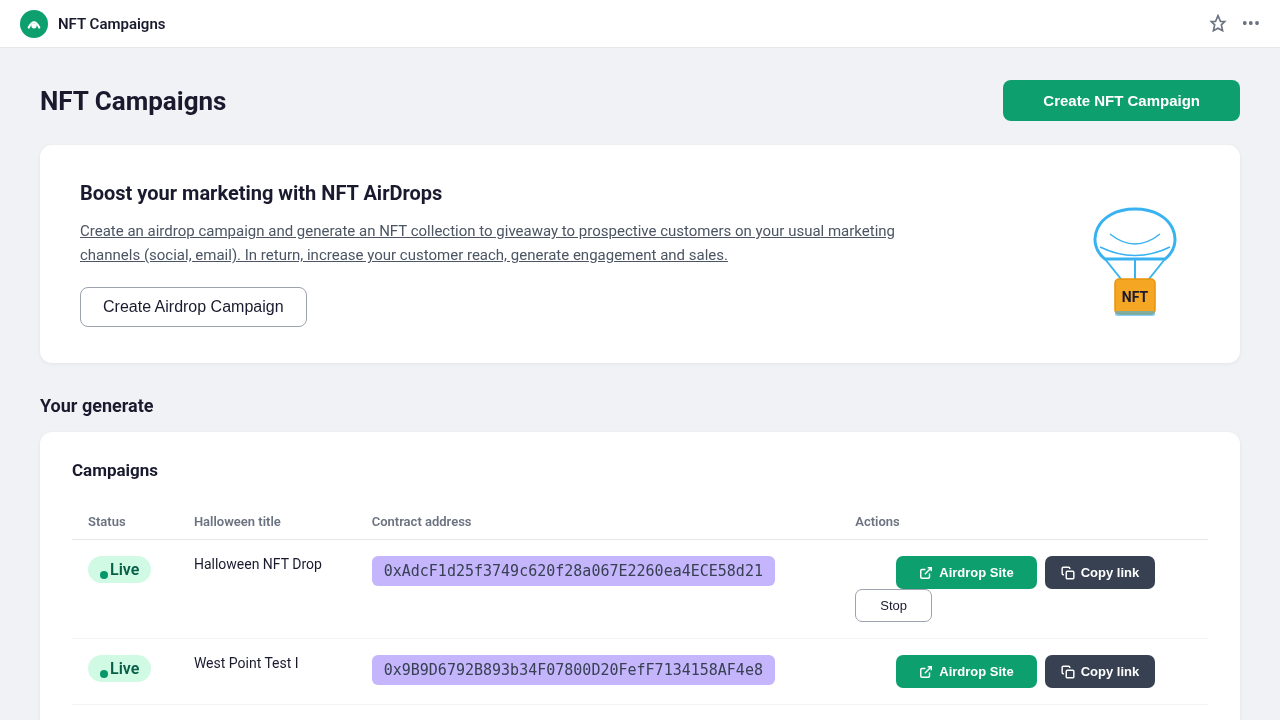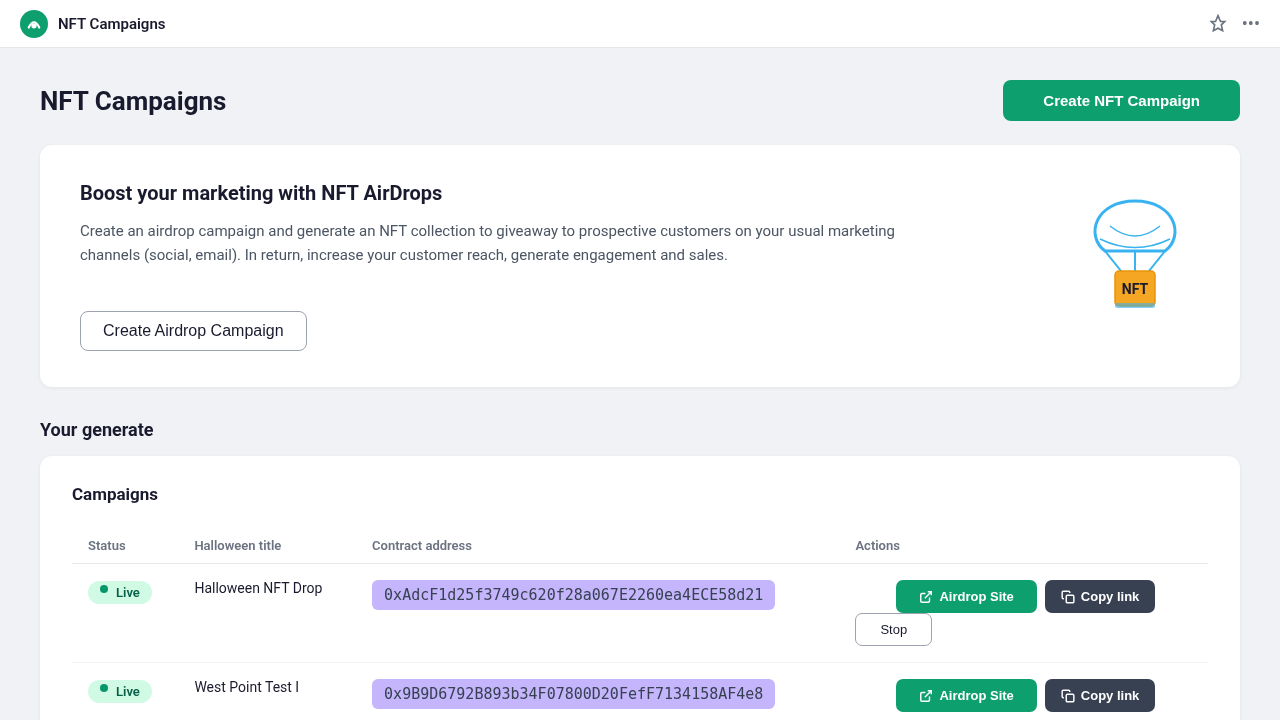--- a/index.html
+++ b/index.html
@@ -80,6 +80,7 @@
       padding: 36px 40px;
       margin-bottom: 32px;
       display: flex;
+      align-items: center;
       justify-content: space-between;
       box-shadow: 0 1px 4px rgba(0,0,0,0.06);
     }

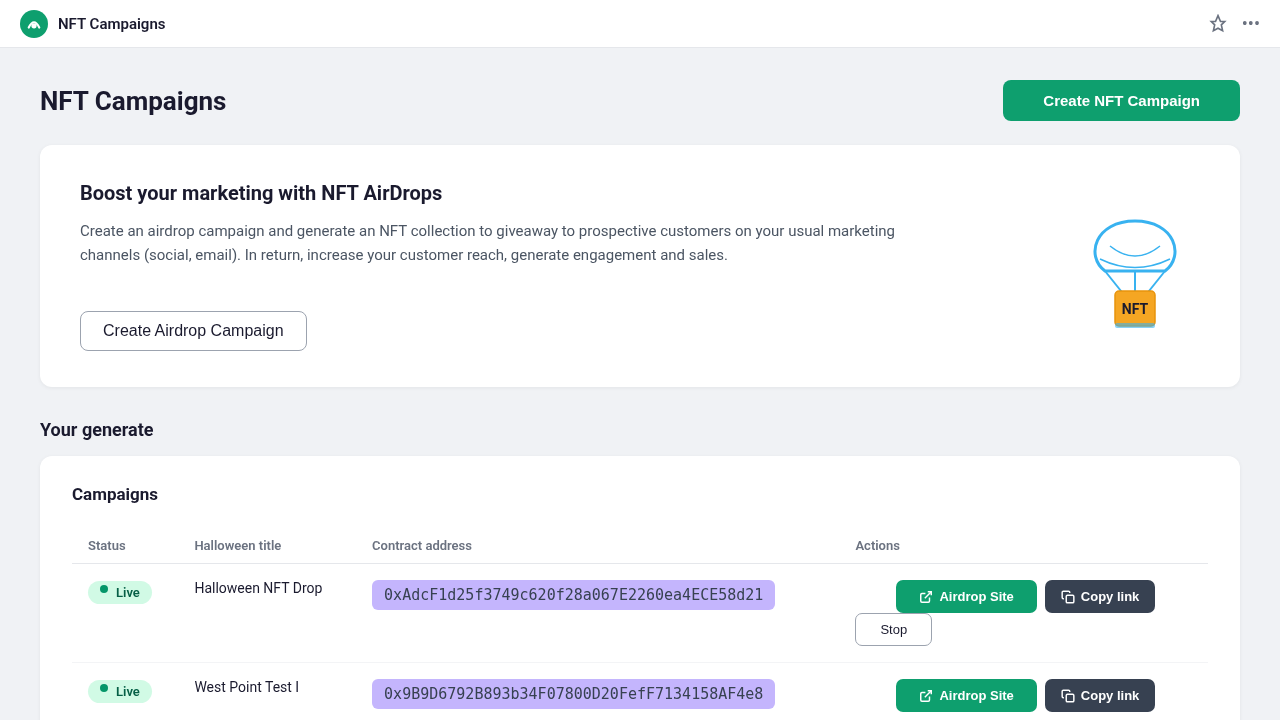--- a/index.html
+++ b/index.html
@@ -98,7 +98,8 @@
       color: #4b5563;
       font-size: 15px;
       line-height: 1.6;
-      margin-bottom: 44px;
+      margin-bottom: 20px;
+      text-decoration: underline;
     }
     .btn-create-airdrop {
       background: #fff;

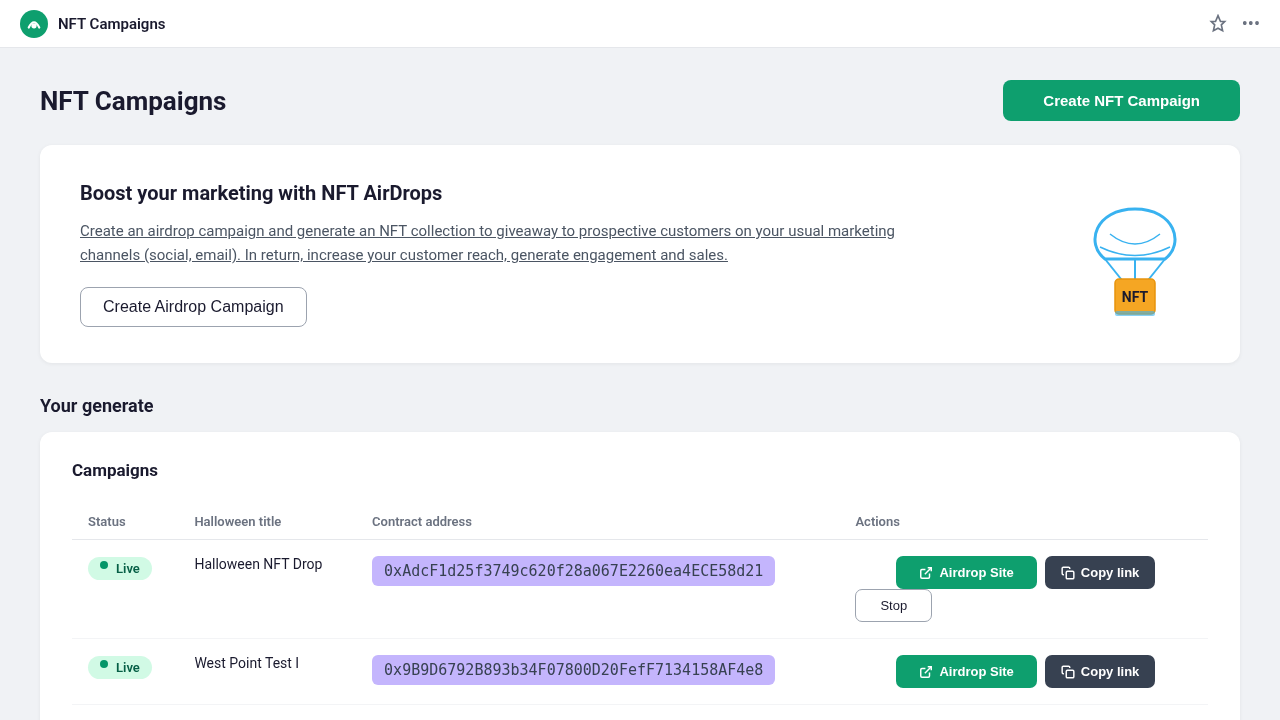--- a/index.html
+++ b/index.html
@@ -160,13 +160,13 @@
     }
     .status-badge {
       display: inline-flex;
-      align-items: flex-start;
-      gap: 8px;
+      align-items: flex-end;
+      gap: 2px;
       background: #d1fae5;
       color: #065f46;
       border-radius: 20px;
       padding: 4px 12px;
-      font-size: 13px;
+      font-size: 16px;
       font-weight: 600;
     }
     .status-dot {

